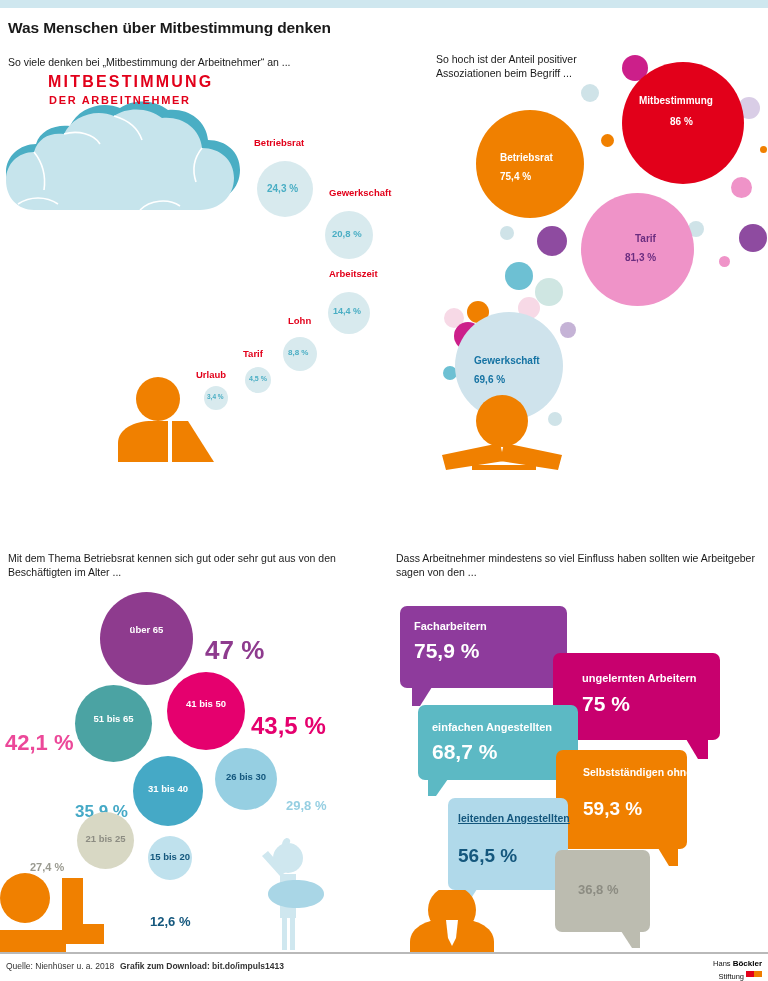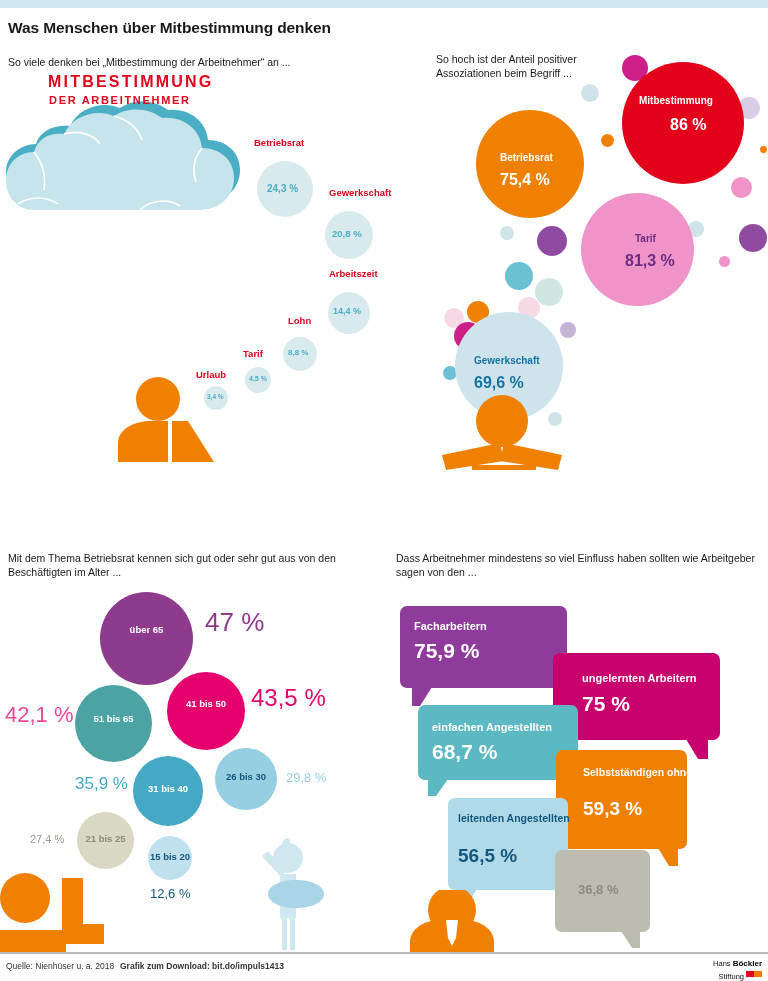--- a/index.html
+++ b/index.html
@@ -48,7 +48,7 @@
 
   
   .tr-lab{font-size:10px;}
-  .tr-val{font-size:16px;}
+  .tr-val{font-size:10px;}
 
   
   .age-lab{color:#ffffff;font-size:9.5px;font-weight:bold;text-align:center;}

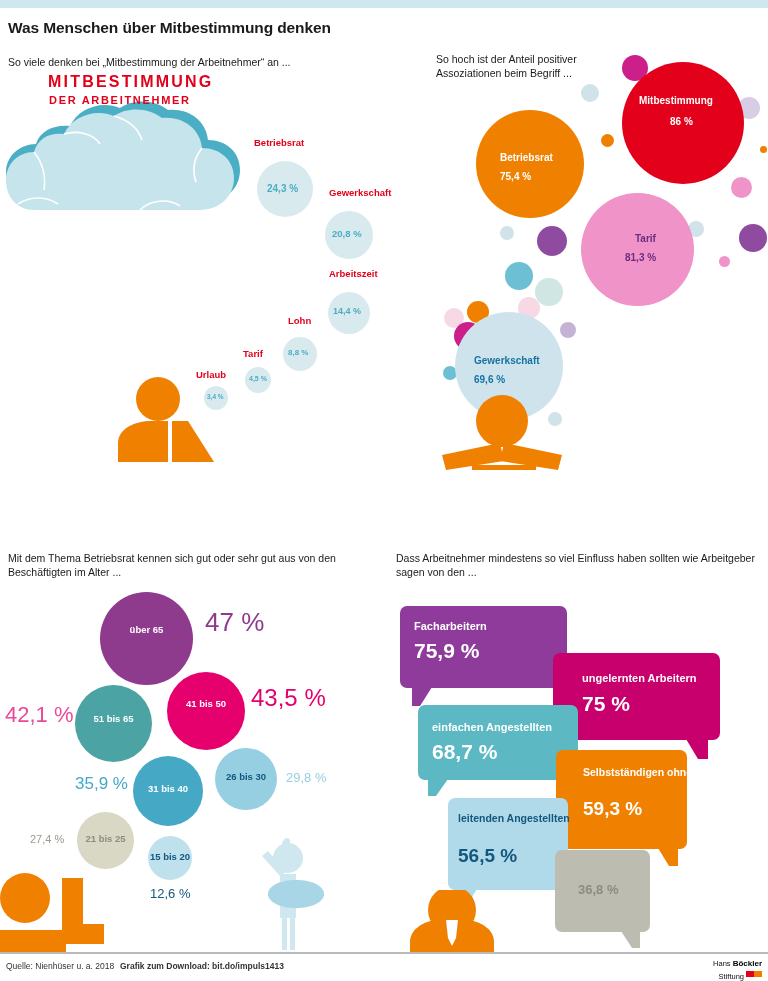--- a/index.html
+++ b/index.html
@@ -52,7 +52,7 @@
 
   
   .age-lab{color:#ffffff;font-size:9.5px;font-weight:bold;text-align:center;}
-  .age-out{font-weight:normal;position:absolute;white-space:nowrap;}
+  .age-out{font-weight:bold;position:absolute;white-space:nowrap;margin-top:28px;}
 
   
   .speech{position:absolute;border-radius:7px;}

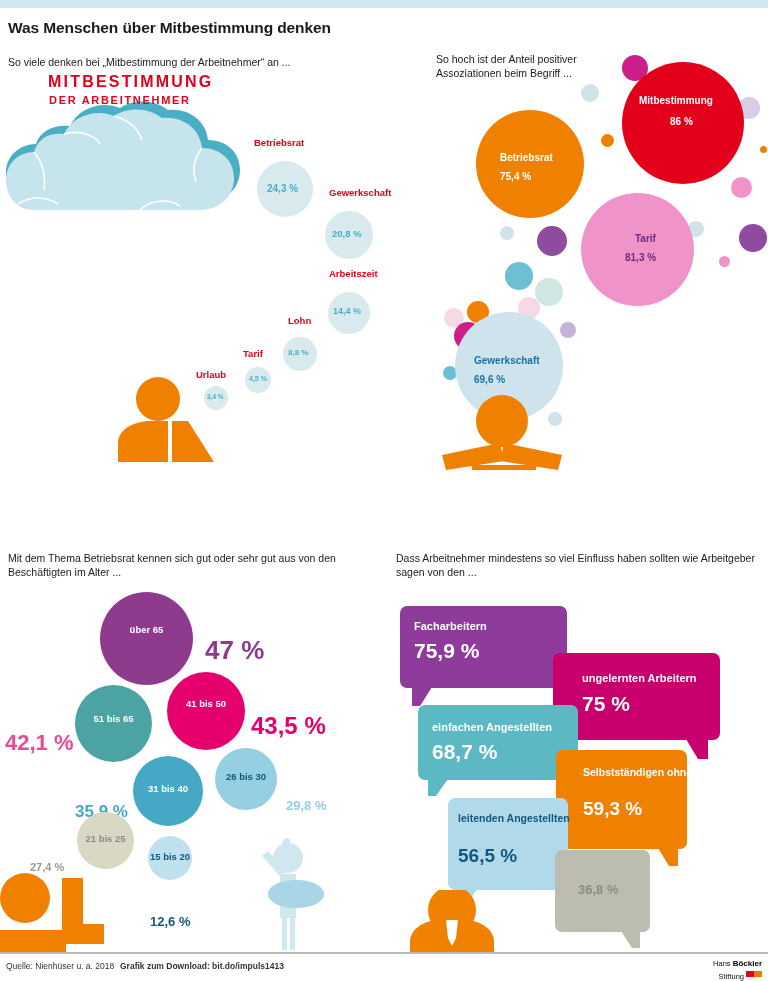--- a/index.html
+++ b/index.html
@@ -241,7 +241,7 @@
 
   <div class="speech" style="left:448px;top:798px;width:120px;height:92px;background:#b0d9ea;"></div>
   <div class="tail" style="left:457px;top:889px;border-left:8px solid #b0d9ea;border-right:12px solid transparent;border-top:19px solid #b0d9ea;"></div>
-  <div class="stxt" style="position:absolute;left:458px;top:810px;color:#14577d;font-size:10.5px;font-weight:bold;line-height:16px;">leitenden
+  <div class="stxt" style="position:absolute;left:458px;top:810px;color:#14577d;font-size:10.5px;font-weight:bold;line-height:16px;text-decoration:underline;">leitenden
 Angestellten</div>
   <div class="stxt" style="position:absolute;left:458px;top:845px;color:#14577d;font-size:19px;font-weight:bold;">56,5 %</div>
 

